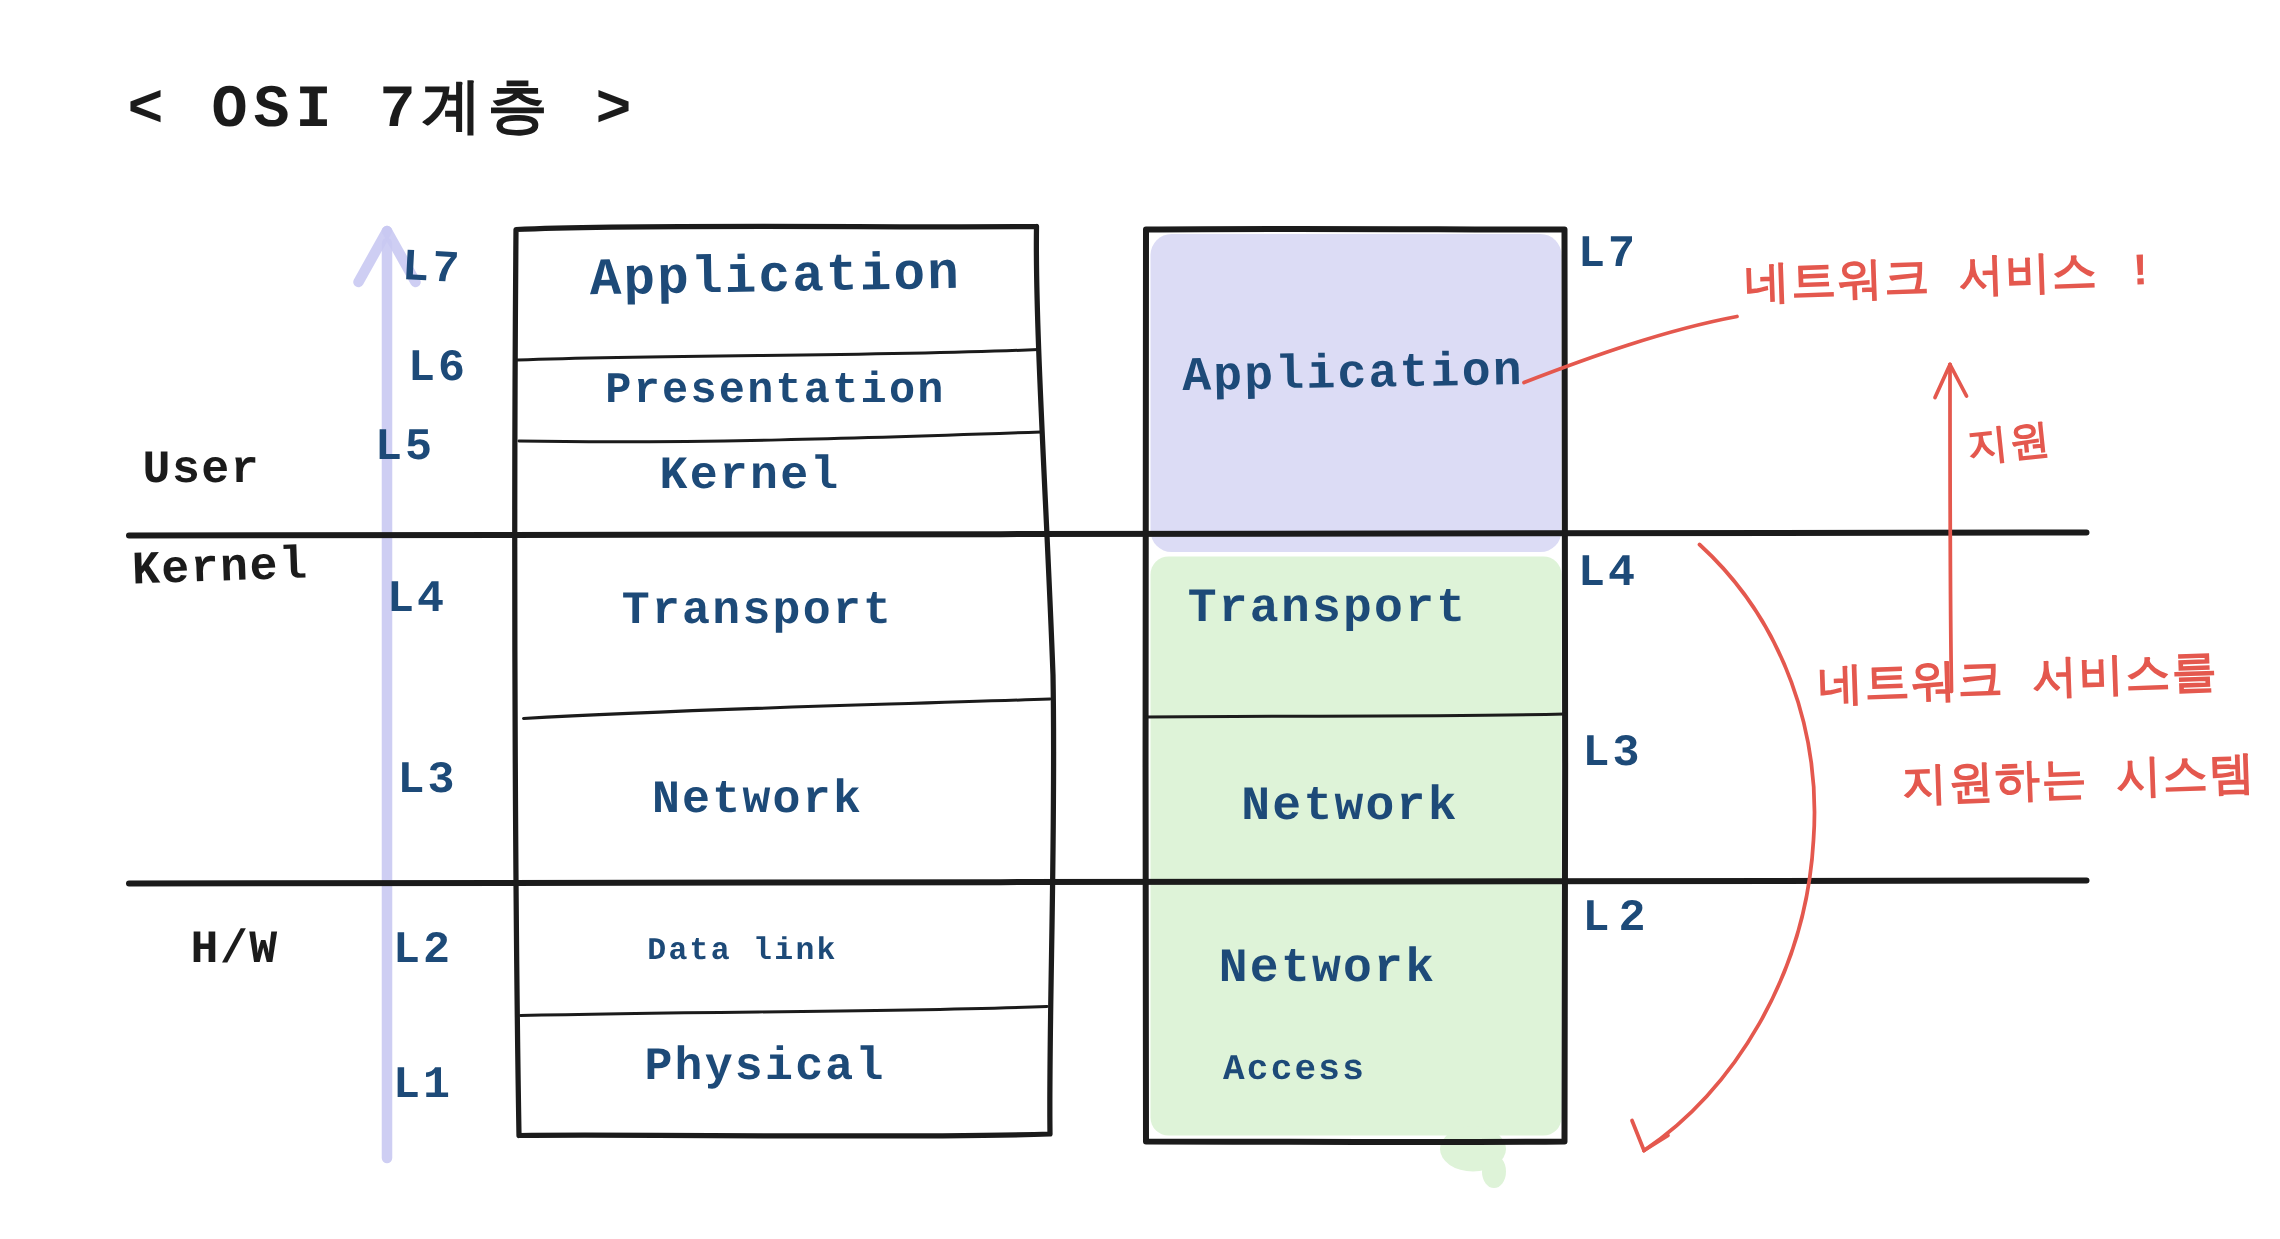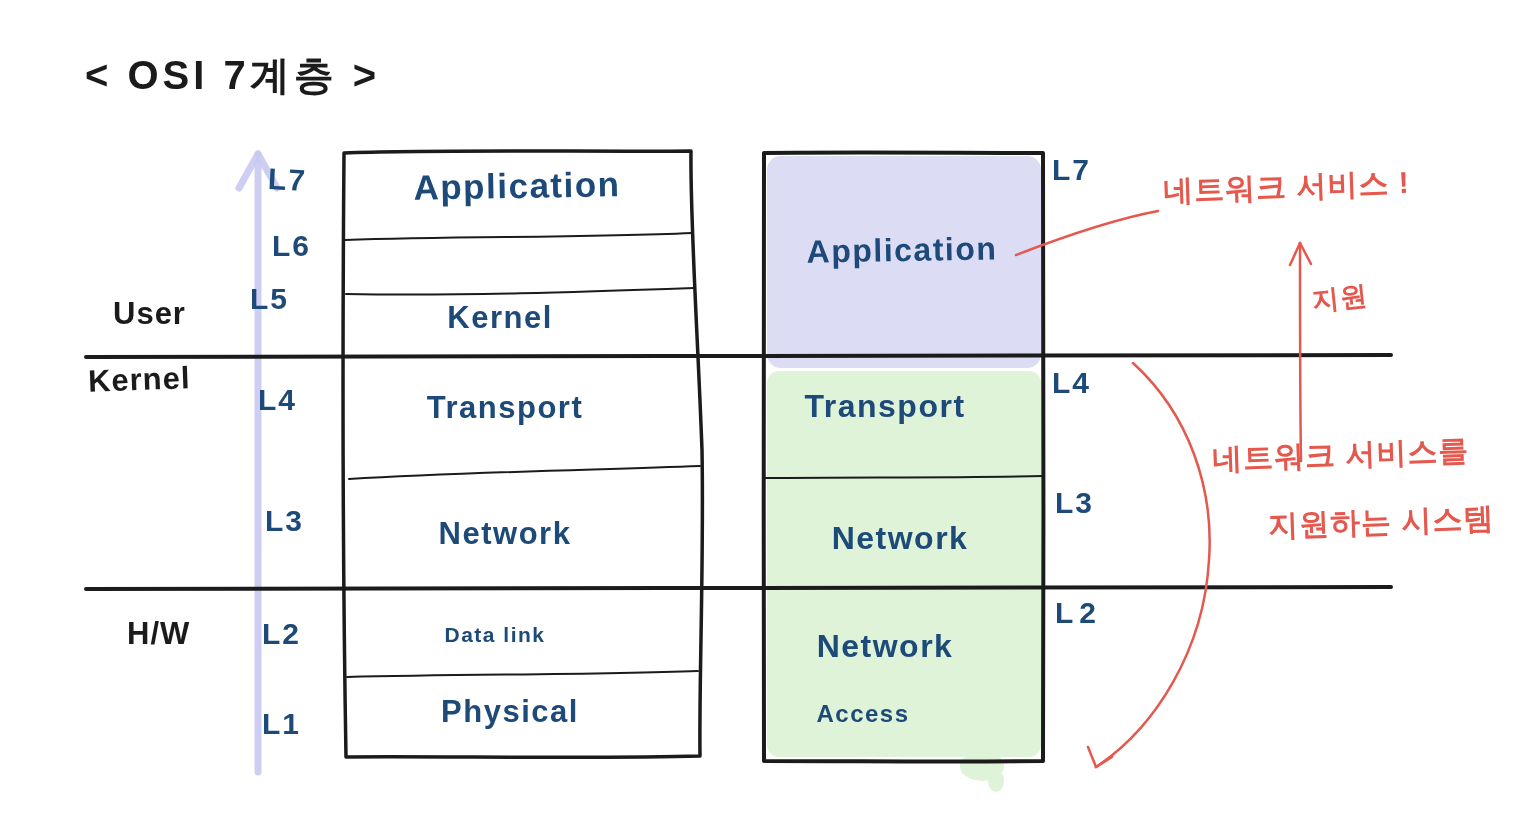--- a/index.html
+++ b/index.html
@@ -16,6 +16,7 @@
   .canvas{
     position:relative;width:1520px;height:826px;background:var(--paper);
     overflow:hidden;
+    font-family:Liberation Mono, monospace;
   }
   svg.strokes{position:absolute;left:0;top:0;width:1520px;height:826px;}
   .stroke-black{stroke:var(--ink-black);fill:none;stroke-linecap:round;stroke-linejoin:round;}

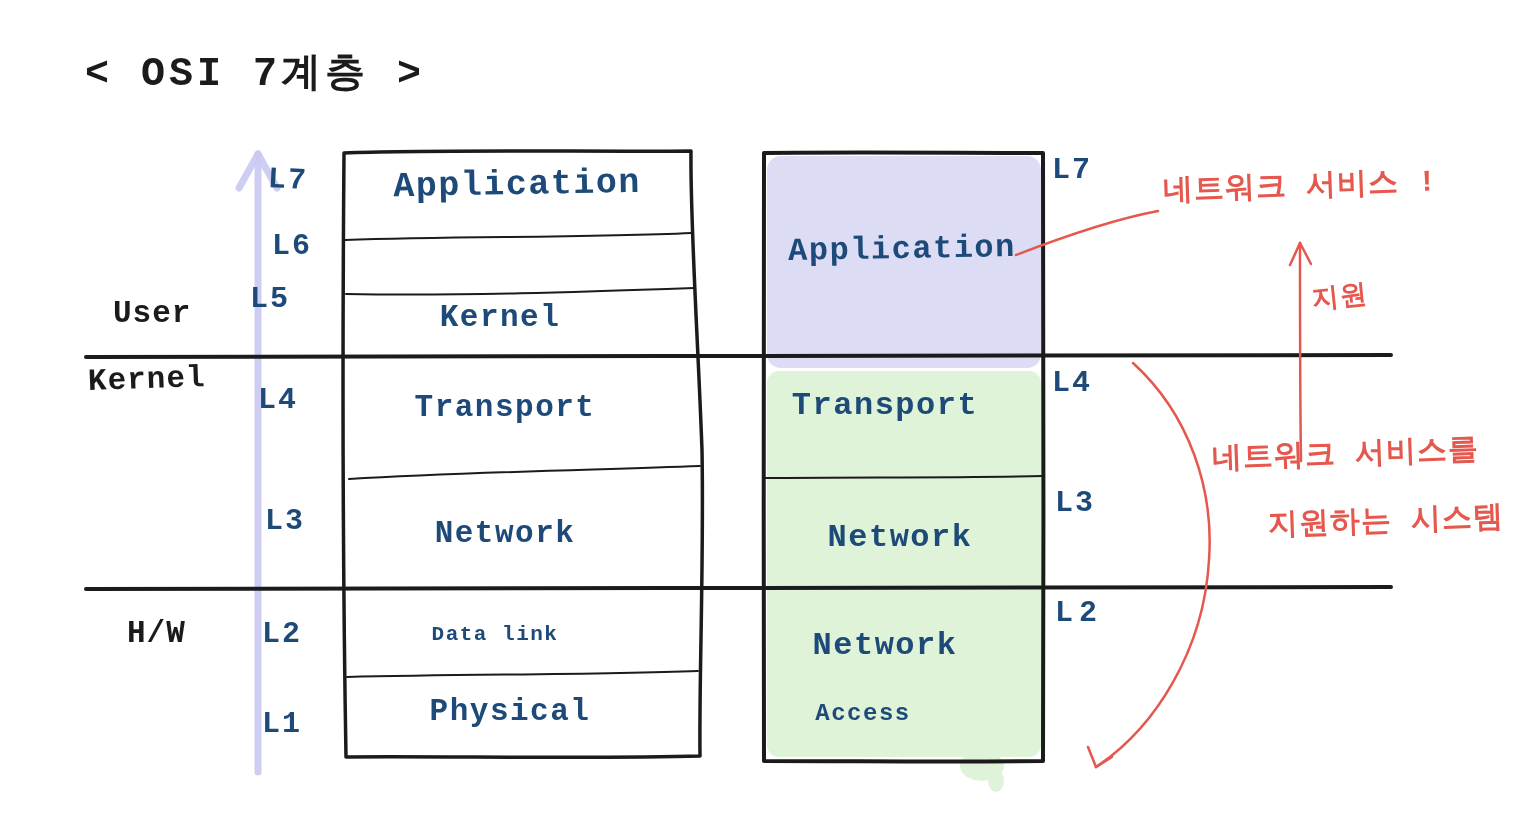--- a/index.html
+++ b/index.html
@@ -94,6 +94,7 @@
   <div class="lbl t-blue lnum" style="left:262px;top:709px;">L1</div>
 
   <div class="lbl t-blue lname" style="left:517px;top:168px;font-size:35px;transform:translateX(-50%) rotate(-1deg);">Application</div>
+  <div class="lbl t-blue lname" style="left:517px;top:246px;font-size:29px;">Presentation</div>
   <div class="lbl t-blue lname" style="left:500px;top:302px;">Kernel</div>
   <div class="lbl t-blue lname" style="left:505px;top:392px;">Transport</div>
   <div class="lbl t-blue lname" style="left:505px;top:518px;">Network</div>

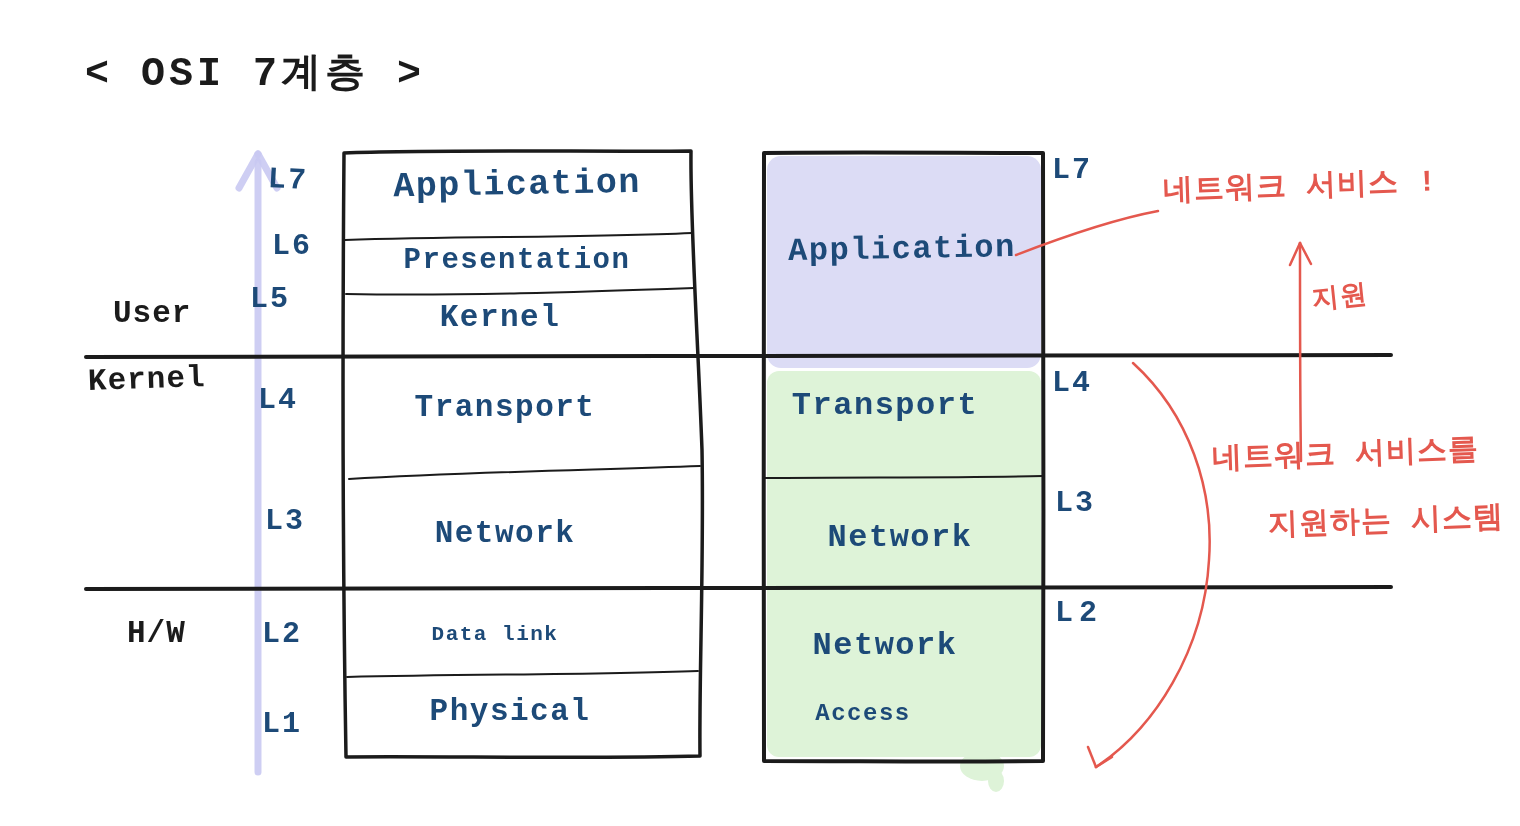--- a/index.html
+++ b/index.html
@@ -81,7 +81,7 @@
 
   <div class="lbl t-black title" style="left:85px;top:55px;">&lt; OSI 7계층 &gt;</div>
 
-  <div class="lbl t-black side" style="left:113px;top:298px;">User</div>
+  <div class="lbl t-black side" style="left:95px;top:298px;">User</div>
   <div class="lbl t-black side" style="left:88px;top:364px;transform:rotate(-2deg);">Kernel</div>
   <div class="lbl t-black side" style="left:95px;top:618px;margin-left:32px;">H/W</div>
 

